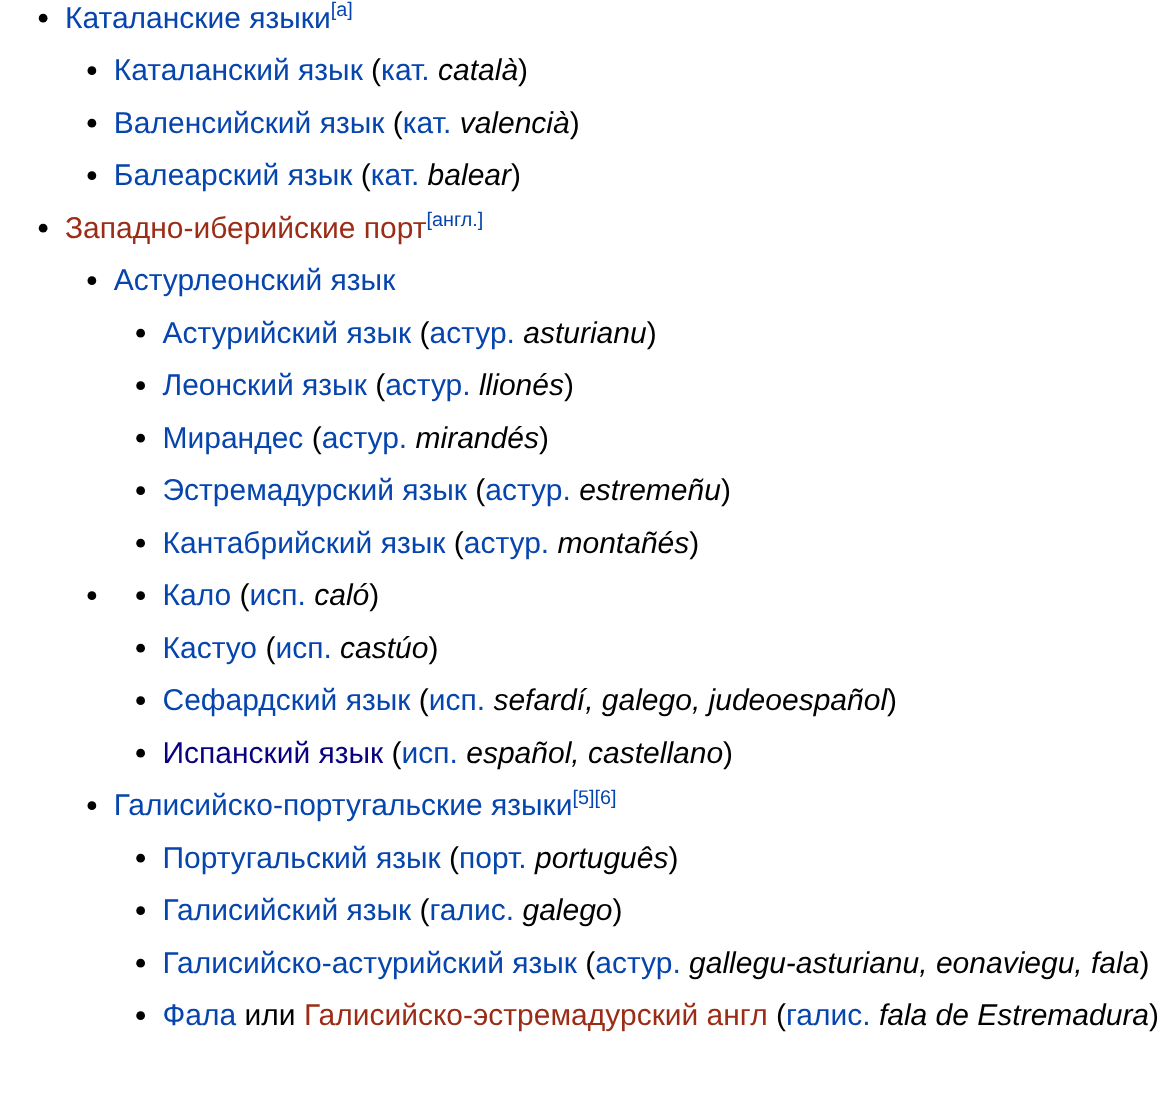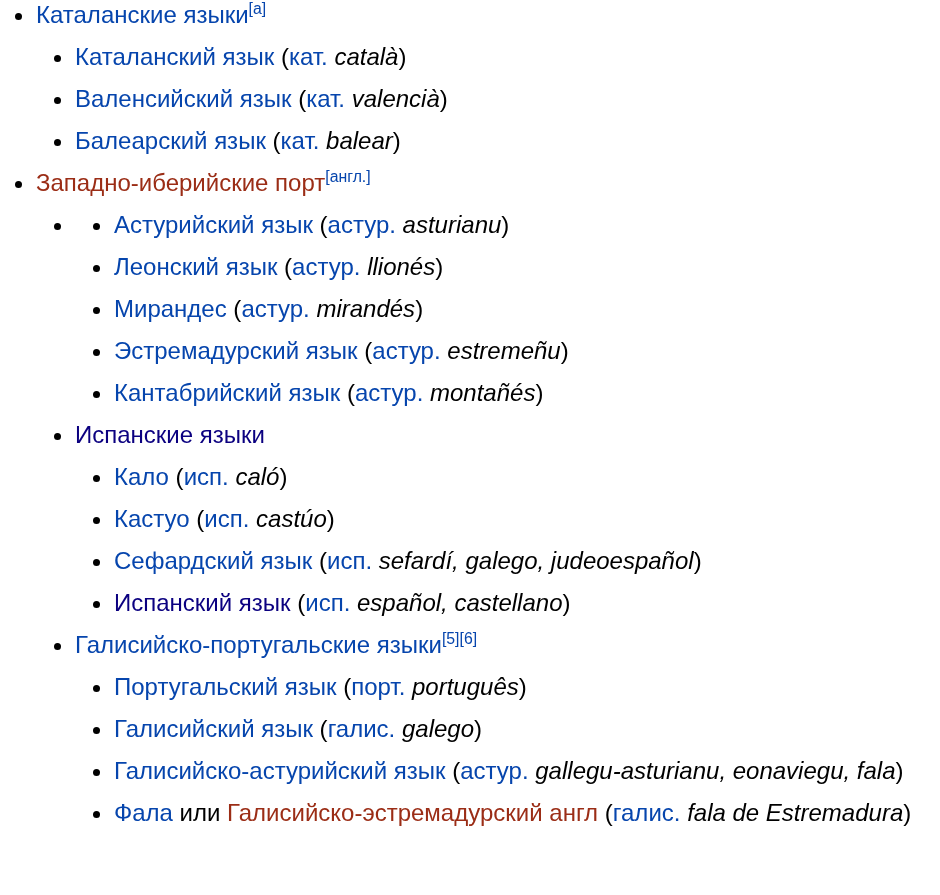--- a/index.html
+++ b/index.html
@@ -17,6 +17,7 @@
   }
   #content {
     padding-top: 0px;
+    padding-left: 16px;
   }
   ul {
     margin: 0;

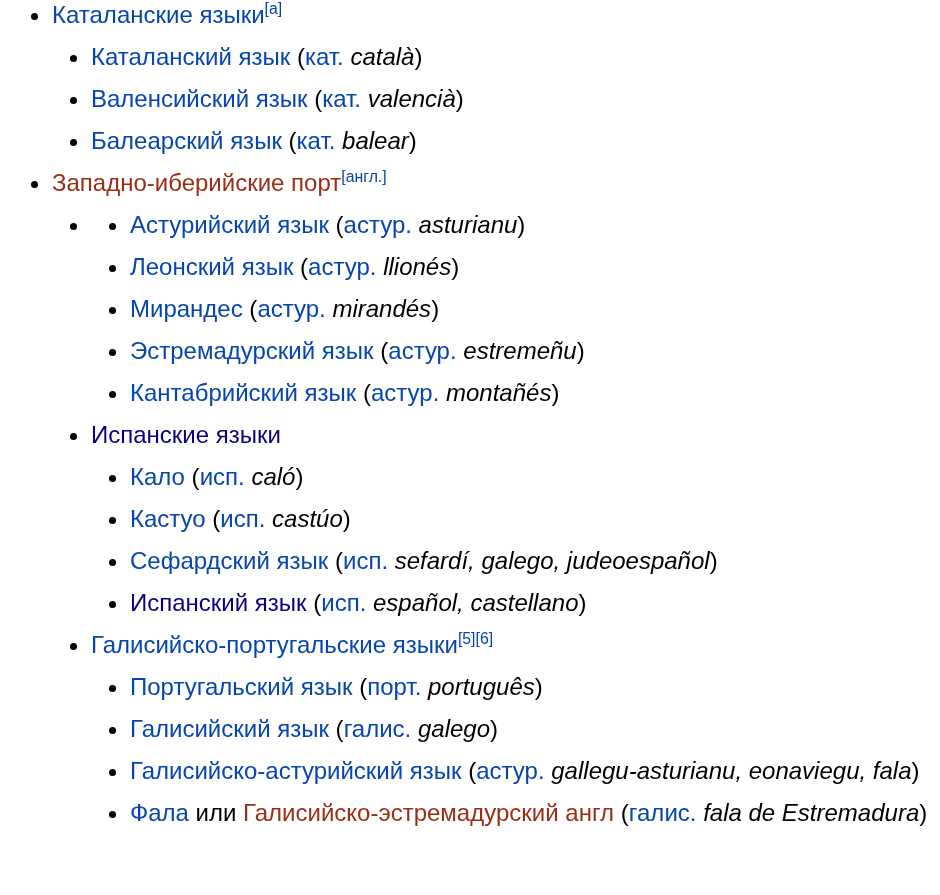--- a/index.html
+++ b/index.html
@@ -64,7 +64,7 @@
           <li><a href="#" class="seg-link">Балеарский язык</a><span class="seg-plain"> (</span><a href="#" class="seg-link">кат.</a><span class="seg-plain"> </span><span class="seg-italic">balear</span><span class="seg-plain">)</span></li>
         </ul></li>
       <li><a href="#" class="seg-red">Западно-иберийские порт</a><sup><a href="#" class="seg-link">[англ.]</a></sup><ul>
-          <li><ul>
+          <li><a href="#" class="seg-link">Астурлеонский язык</a><ul>
               <li><a href="#" class="seg-link">Астурийский язык</a><span class="seg-plain"> (</span><a href="#" class="seg-link">астур.</a><span class="seg-plain"> </span><span class="seg-italic">asturianu</span><span class="seg-plain">)</span></li>
               <li><a href="#" class="seg-link">Леонский язык</a><span class="seg-plain"> (</span><a href="#" class="seg-link">астур.</a><span class="seg-plain"> </span><span class="seg-italic">llionés</span><span class="seg-plain">)</span></li>
               <li><a href="#" class="seg-link">Мирандес</a><span class="seg-plain"> (</span><a href="#" class="seg-link">астур.</a><span class="seg-plain"> </span><span class="seg-italic">mirandés</span><span class="seg-plain">)</span></li>

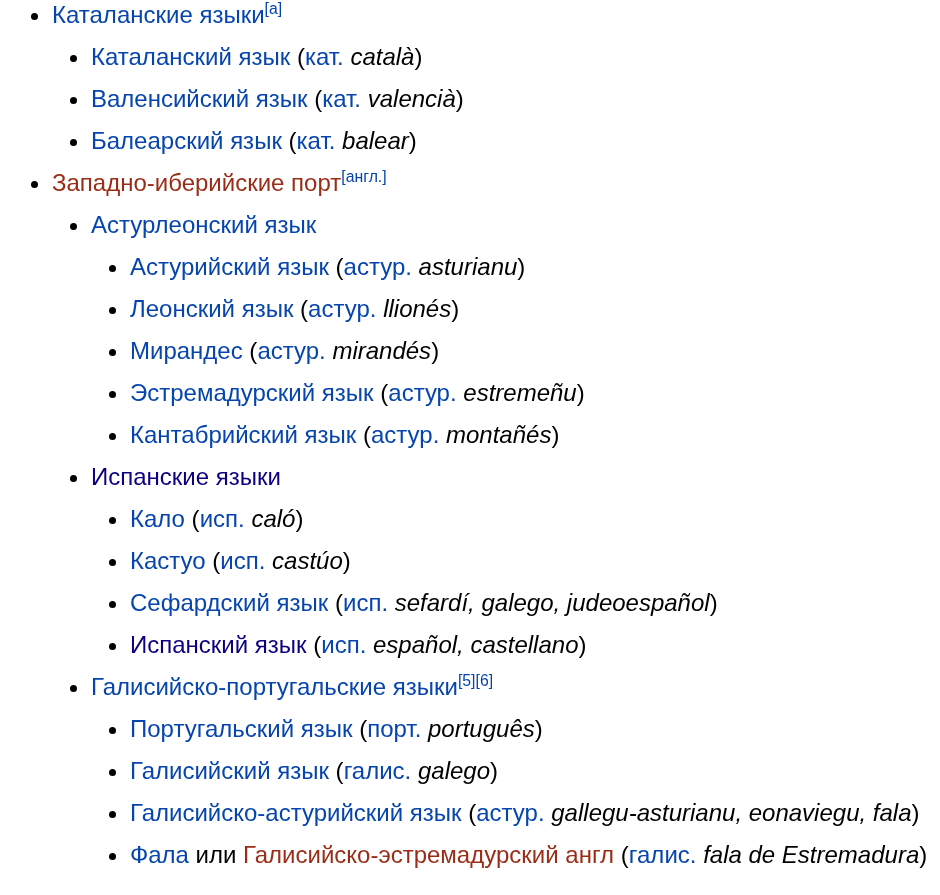--- a/index.html
+++ b/index.html
@@ -71,7 +71,7 @@
               <li><a href="#" class="seg-link">Эстремадурский язык</a><span class="seg-plain"> (</span><a href="#" class="seg-link">астур.</a><span class="seg-plain"> </span><span class="seg-italic">estremeñu</span><span class="seg-plain">)</span></li>
               <li><a href="#" class="seg-link">Кантабрийский язык</a><span class="seg-plain"> (</span><a href="#" class="seg-link">астур.</a><span class="seg-plain"> </span><span class="seg-italic">montañés</span><span class="seg-plain">)</span></li>
             </ul></li>
-          <li><a href="#" class="seg-visited">Испанские языки</a><ul>
+          <li><ul>
               <li><a href="#" class="seg-link">Кало</a><span class="seg-plain"> (</span><a href="#" class="seg-link">исп.</a><span class="seg-plain"> </span><span class="seg-italic">caló</span><span class="seg-plain">)</span></li>
               <li><a href="#" class="seg-link">Кастуо</a><span class="seg-plain"> (</span><a href="#" class="seg-link">исп.</a><span class="seg-plain"> </span><span class="seg-italic">castúo</span><span class="seg-plain">)</span></li>
               <li><a href="#" class="seg-link">Сефардский язык</a><span class="seg-plain"> (</span><a href="#" class="seg-link">исп.</a><span class="seg-plain"> </span><span class="seg-italic">sefardí, galego, judeoespañol</span><span class="seg-plain">)</span></li>

